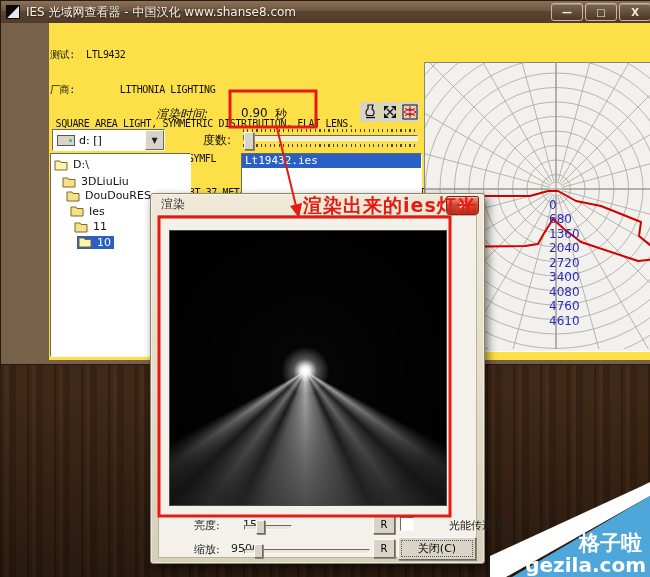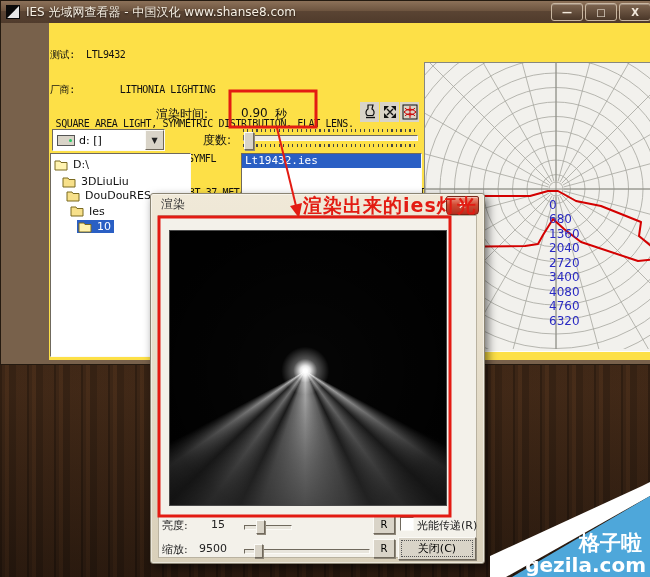--- a/index.html
+++ b/index.html
@@ -125,7 +125,7 @@
       <div>灯目录册:     MH400/U</div>
     </div>
 
-    <span class="lbl" style="left:107px;top:83px;">渲染时间:</span>
+    <span class="lbl" style="left:107px;top:83px;font-style:italic;">渲染时间:</span>
     <span class="lbl" style="left:192px;top:83px;">0.90</span>
     <span class="lbl" style="left:226px;top:83px;">秒</span>
 

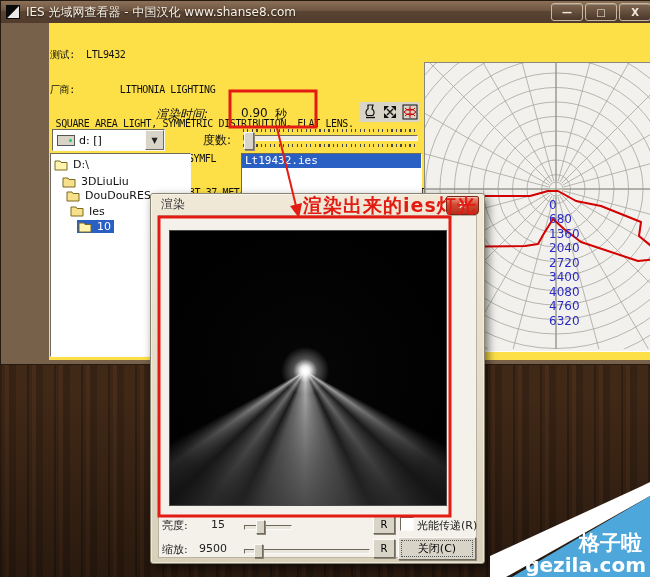--- a/index.html
+++ b/index.html
@@ -204,6 +204,14 @@
               <path d="M1 2h5l1 1.5h6V11H1z" fill="#f7e08a" stroke="#7a6a20"></path>
             </svg>
         <span>Ies</span>
+          </span>
+      </div>
+      <div class="trow" style="padding-left:22px;">
+        <span class="hl">
+            <svg width="15" height="12" viewBox="0 0 15 12">
+              <path d="M1 2h5l1 1.5h6V11H1z" fill="#f7e08a" stroke="#7a6a20"></path>
+            </svg>
+        <span>11</span>
           </span>
       </div>
       <div class="trow sel" style="padding-left:26px;">

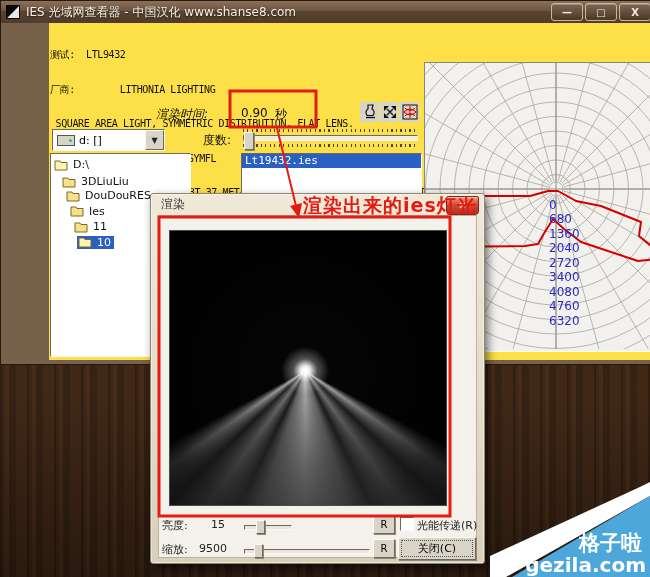--- a/index.html
+++ b/index.html
@@ -280,7 +280,7 @@
           <span style="top: 207px;">3400</span>
           <span style="top: 221.5px;">4080</span>
           <span style="top: 236px;">4760</span>
-          <span style="top: 250.5px;">6320</span>
+          <span style="top: 250.5px;">4610</span>
         </div>
     </div>
   </div>

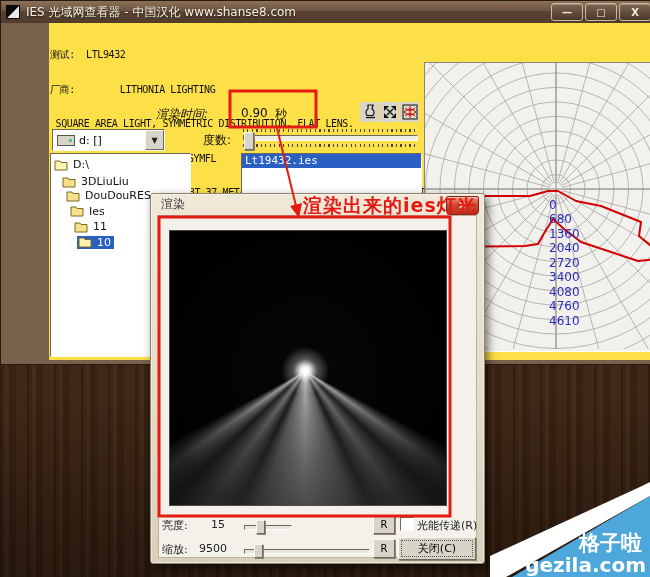--- a/index.html
+++ b/index.html
@@ -80,7 +80,7 @@
         rgba(255,255,255,.65) 62deg, rgba(255,255,255,.40) 80deg, rgba(255,255,255,.10) 88deg,
         rgba(255,255,255,.45) 98deg, rgba(255,255,255,.12) 108deg, rgba(255,255,255,.65) 117deg,
         rgba(255,255,255,0) 124deg);}
-  .dlbl{position:absolute;font-size:11px;color:#222;white-space:nowrap;}
+  .dlbl{position:absolute;font-size:11px;color:#222;white-space:nowrap;margin-left:32px;}
   .dslider{position:absolute;height:14px;}
   .dslider .ch{position:absolute;left:0;right:0;top:6px;height:3px;background:#e8e5dc;border:1px solid;border-color:#6f695d #fbfaf6 #fbfaf6 #6f695d;}
   .dslider .th{position:absolute;top:1px;width:7px;height:12px;background:#d9d4c8;border:1px solid;border-color:#fbfaf6 #70695c #70695c #fbfaf6;box-shadow:1px 1px 0 #8f887a;}

